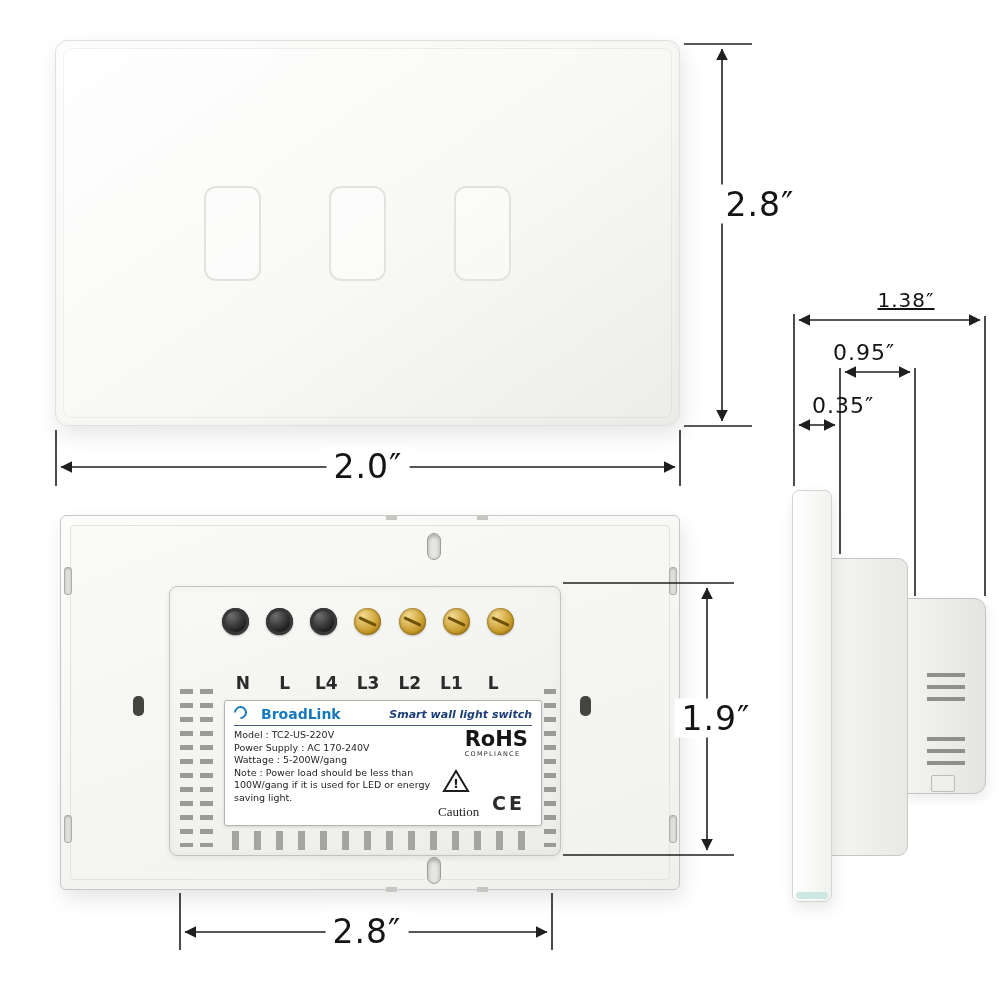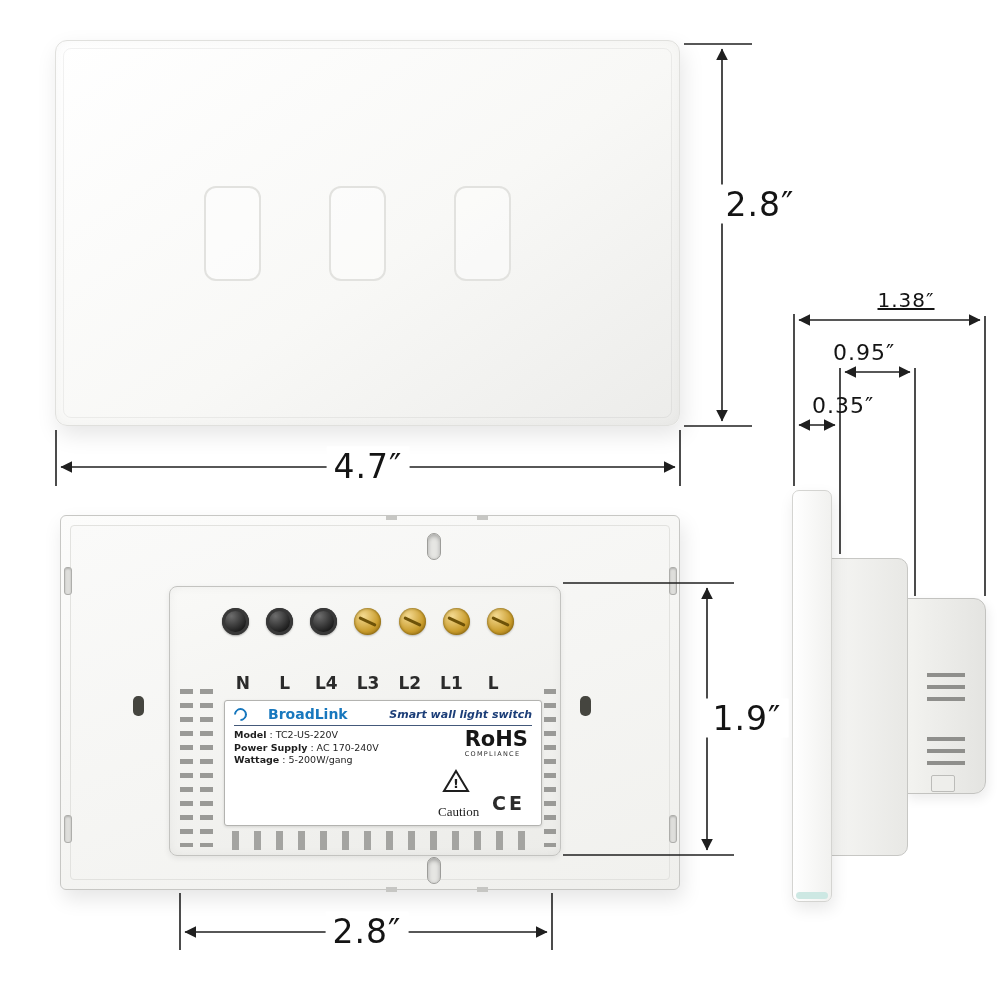--- a/index.html
+++ b/index.html
@@ -227,7 +227,7 @@
   </svg>
 
   <div class="dim-label" style="left:760px; top:204px;">2.8″</div>
-  <div class="dim-label" style="left:368px; top:466px;">4.7″</div>
+  <div class="dim-label" style="left:368px; top:466px;">2.0″</div>
   <div class="dim-label" style="left:747px; top:718px;">1.9″</div>
   <div class="dim-label" style="left:367px; top:931px;">2.8″</div>
   <div class="dim-label small" style="left:906px; top:300px; font-size:20px;text-decoration:underline;">1.38″</div>

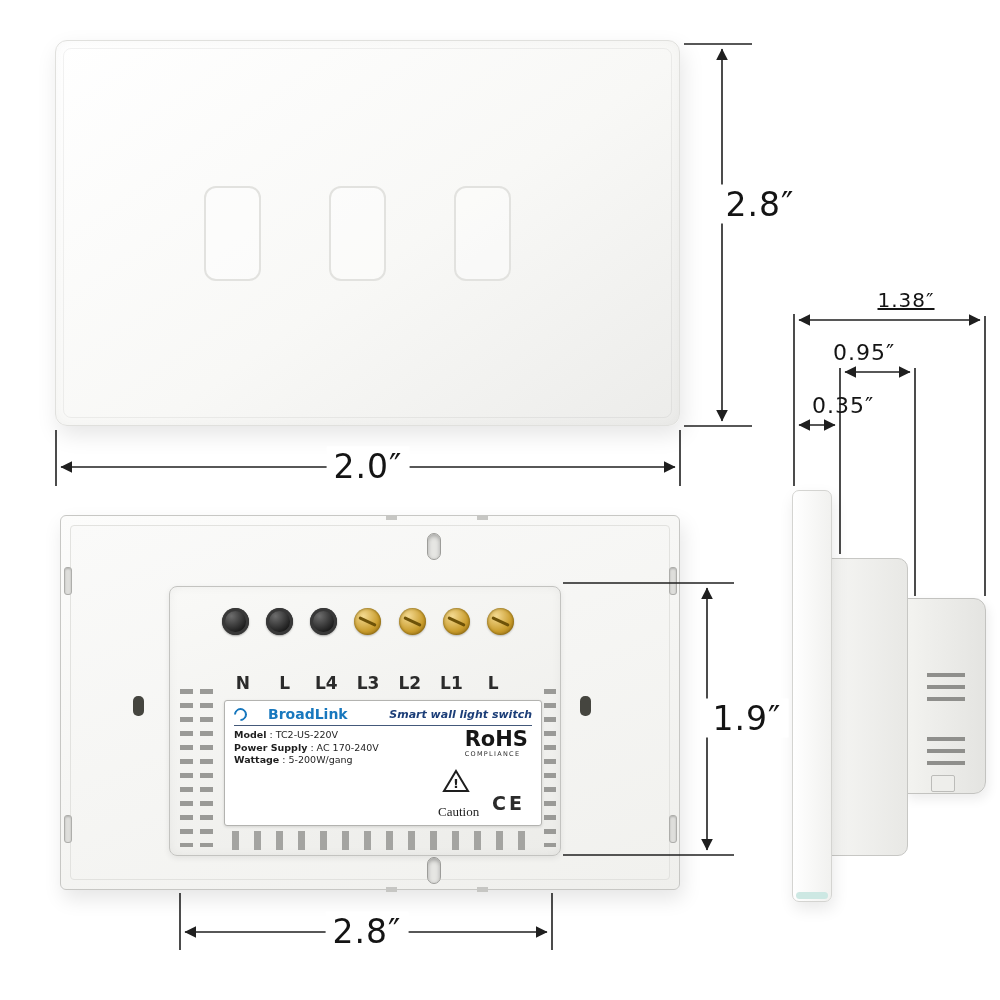--- a/index.html
+++ b/index.html
@@ -72,7 +72,7 @@
     border:1px solid #b3b3b0; border-radius:3px; padding:5px 9px 4px; box-shadow:0 1px 3px rgba(0,0,0,0.12); }
   .sticker-header { display:flex; justify-content:space-between; align-items:center;
     border-bottom:1.5px solid #44597a; padding-bottom:3px; }
-  .brand { display:flex; align-items:center; gap:21px; color:#1878be; font-weight:bold; font-size:14px; }
+  .brand { display:flex; gap:14px; color:#1878be; font-weight:bold; font-size:14px; }
   .logo-circle { width:13px; height:13px; border:2.5px solid #1878be; border-left-color:transparent;
     border-radius:50%; transform:rotate(-45deg); display:inline-block; }
   .tagline { color:#1c3e78; font-weight:bold; font-style:italic; font-size:11px; }

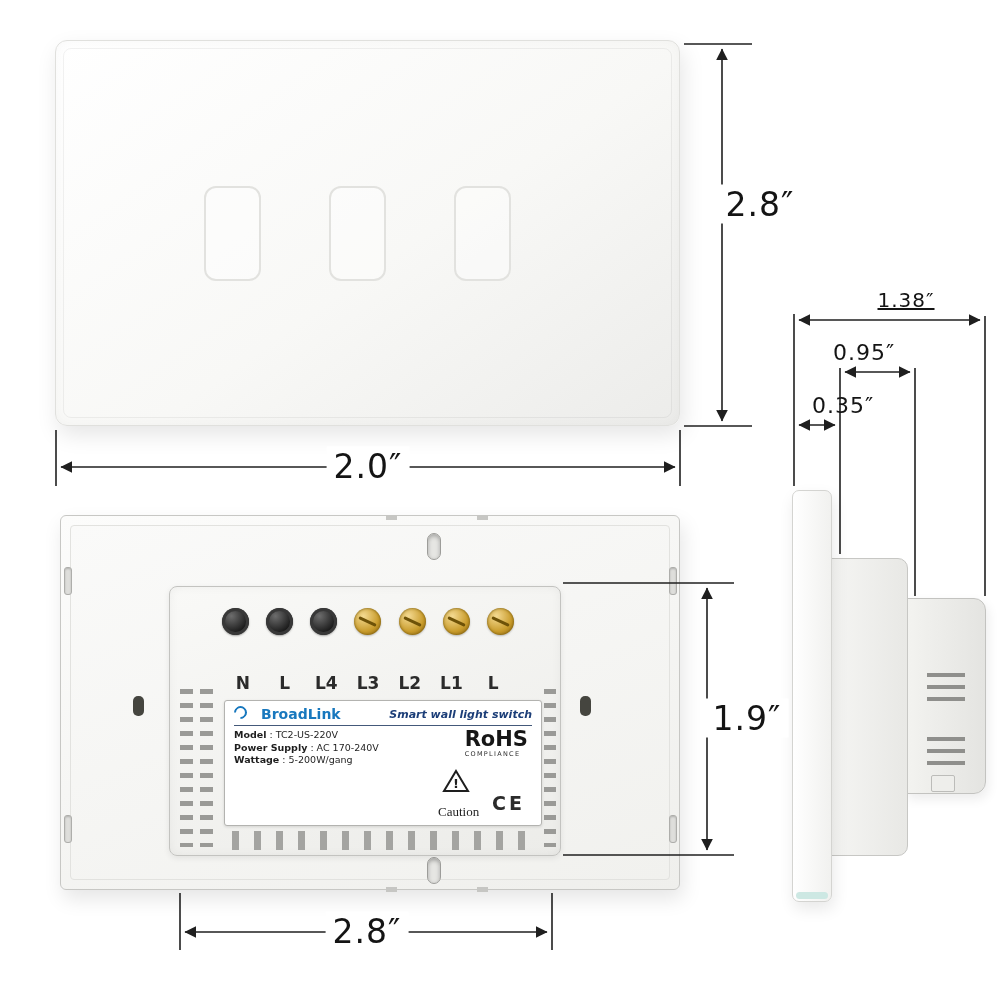--- a/index.html
+++ b/index.html
@@ -78,7 +78,7 @@
   .tagline { color:#1c3e78; font-weight:bold; font-style:italic; font-size:11px; }
   .sticker-body { position:relative; height:96px; padding-top:3px; }
   .specs { width:205px; font-size:9.5px; line-height:1.32; color:#1e1e1e; }
-  .specs b { font-weight:bold; }
+  .specs b { font-weight:normal; }
   .rohs-block { position:absolute; right:4px; top:2px; }
   .rohs { font-size:21px; font-weight:bold; color:#161616; line-height:1.05; }
   .rohs-sub { font-size:6.5px; letter-spacing:1.3px; color:#2c2c2c; }

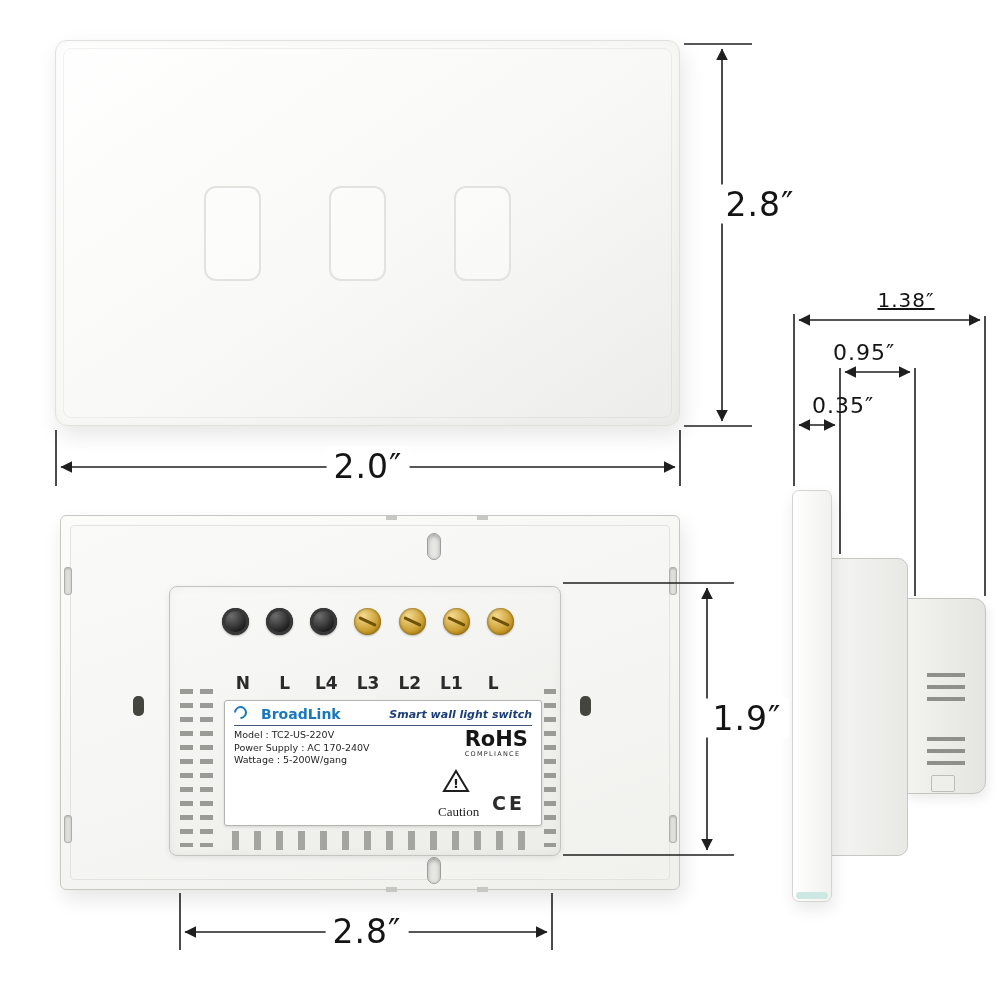--- a/index.html
+++ b/index.html
@@ -228,7 +228,7 @@
 
   <div class="dim-label" style="left:760px; top:204px;">2.8″</div>
   <div class="dim-label" style="left:368px; top:466px;">2.0″</div>
-  <div class="dim-label" style="left:747px; top:718px;">1.9″</div>
+  <div class="dim-label" style="left:716px; top:718px;">1.9″</div>
   <div class="dim-label" style="left:367px; top:931px;">2.8″</div>
   <div class="dim-label small" style="left:906px; top:300px; font-size:20px;text-decoration:underline;">1.38″</div>
   <div class="dim-label small" style="left:864px; top:352px;">0.95″</div>

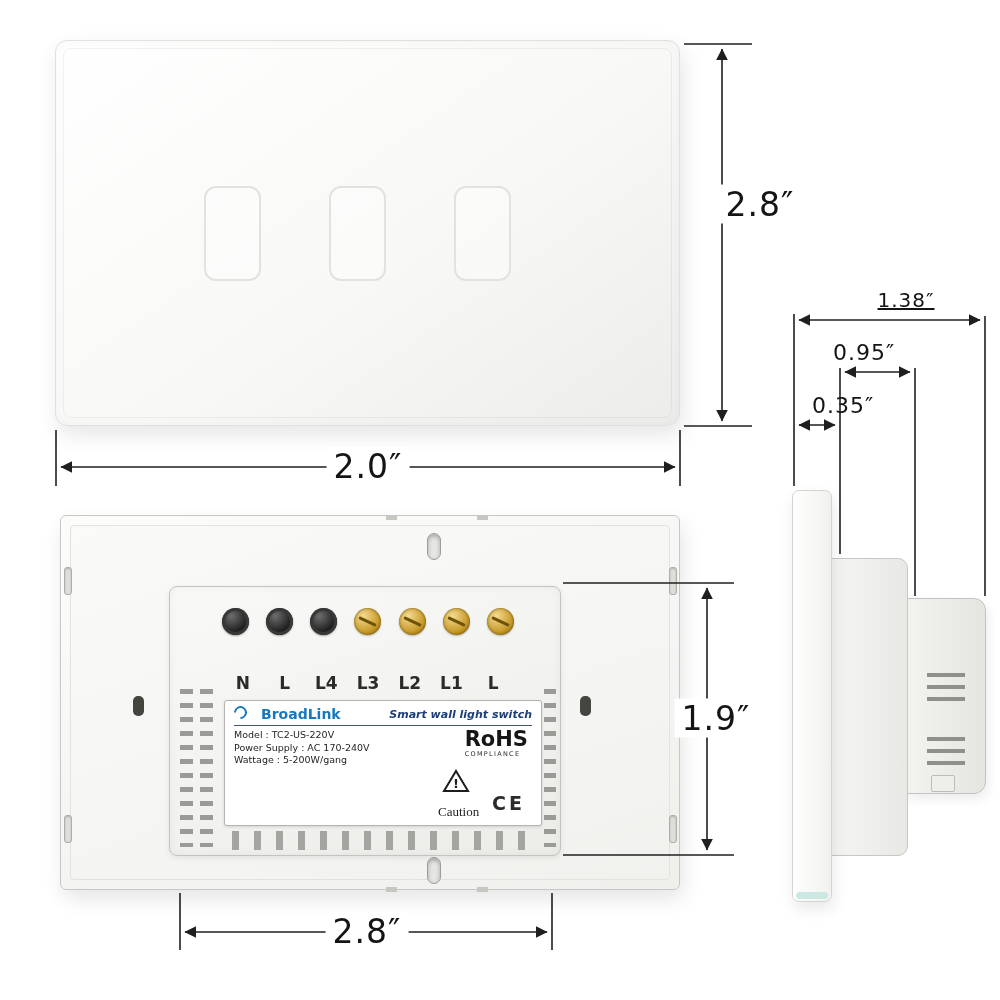--- a/index.html
+++ b/index.html
@@ -168,6 +168,7 @@
             <div><b>Model</b><span> : TC2-US-220V</span></div>
             <div><b>Power Supply</b><span> : AC 170-240V</span></div>
             <div><b>Wattage</b><span> : 5-200W/gang</span></div>
+            <div><b>Note</b><span> : Power load should be less than 100W/gang if it is used for LED or energy saving light.</span></div>
           </div>
           <div class="rohs-block">
             <div class="rohs">RoHS</div>

